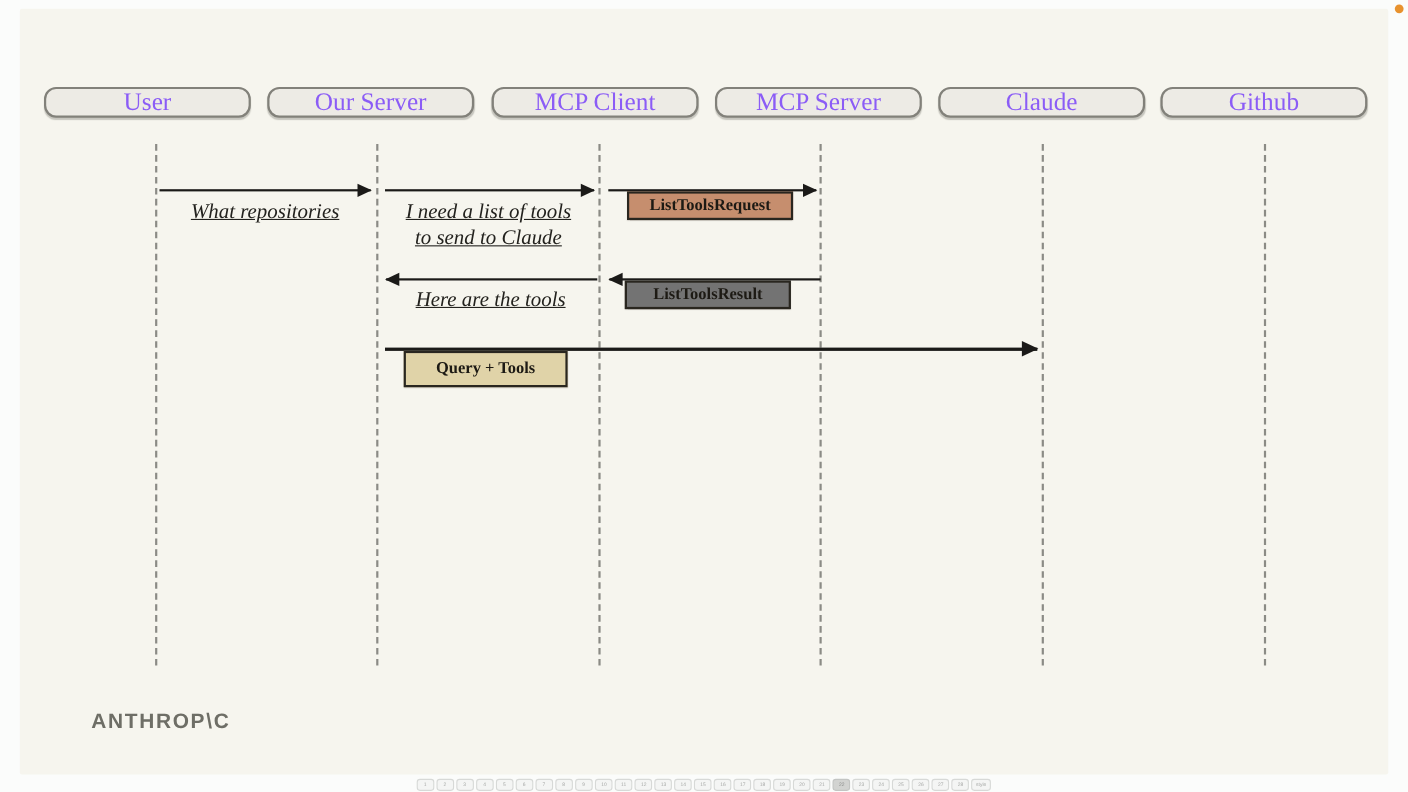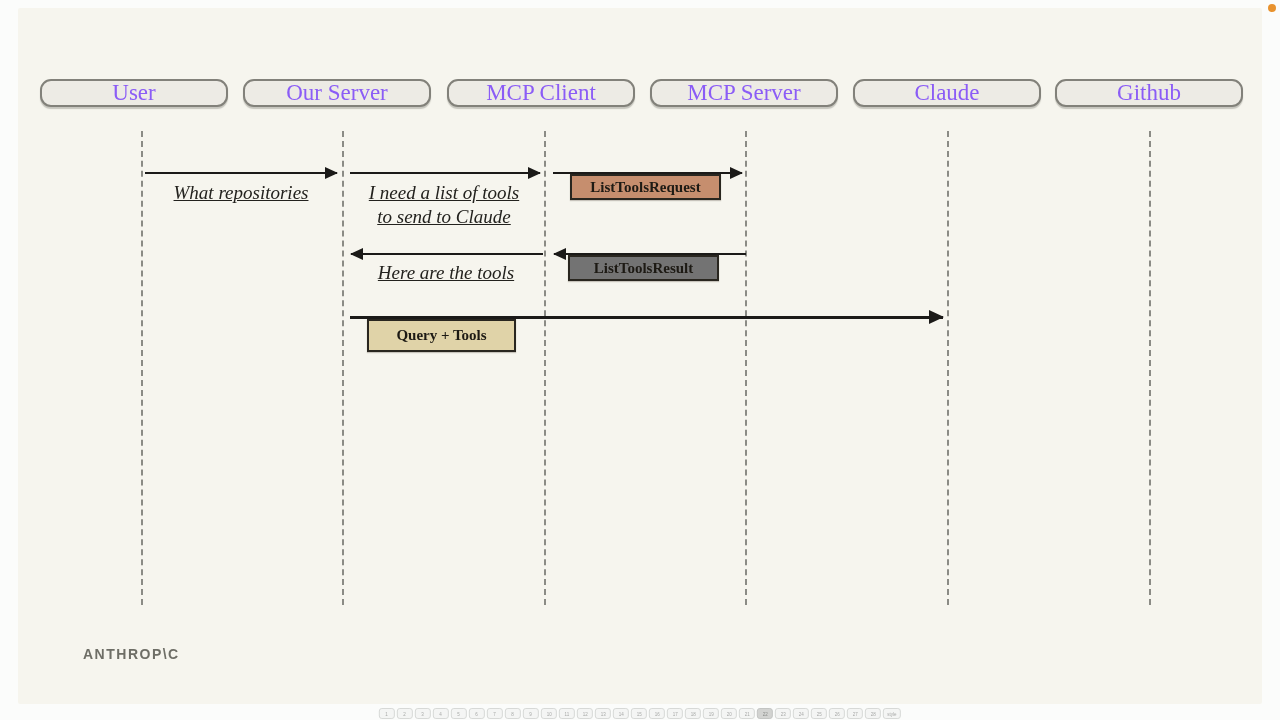--- a/index.html
+++ b/index.html
@@ -68,7 +68,7 @@
   .logo {
     position:absolute; left:83px; top:646px;
     font-family:"Liberation Sans","DejaVu Sans",sans-serif;
-    font-weight:bold; font-size:14px; letter-spacing:1.5px; color:#6e6e66;
+    font-weight:bold; font-size:19px; letter-spacing:1.5px; color:#6e6e66;
   }
 
   

